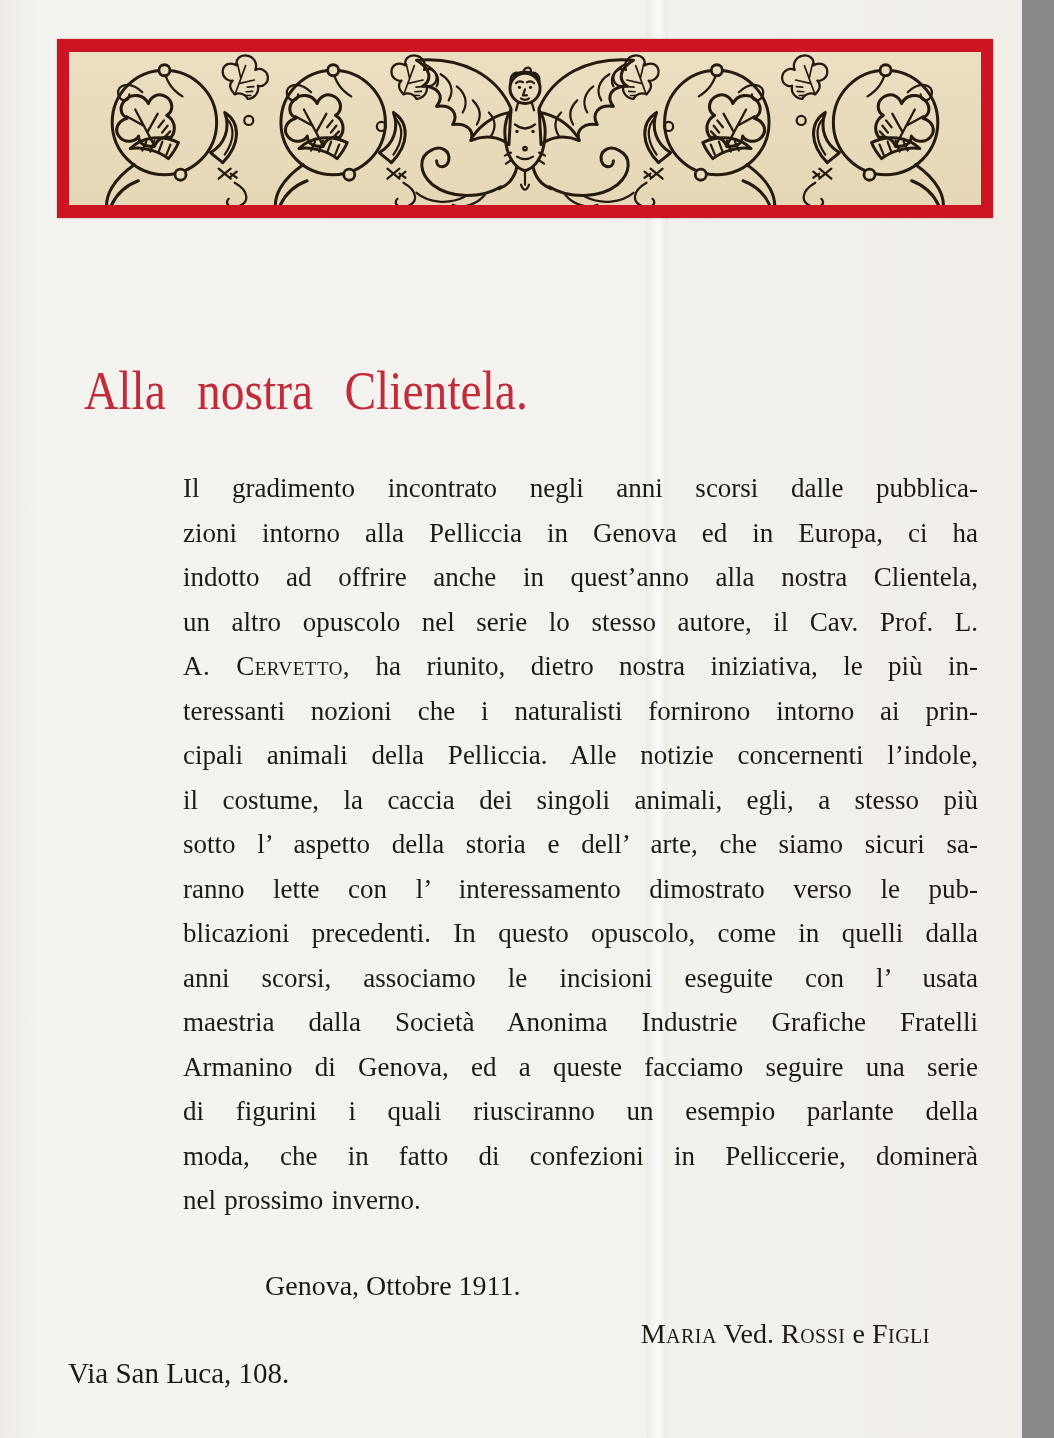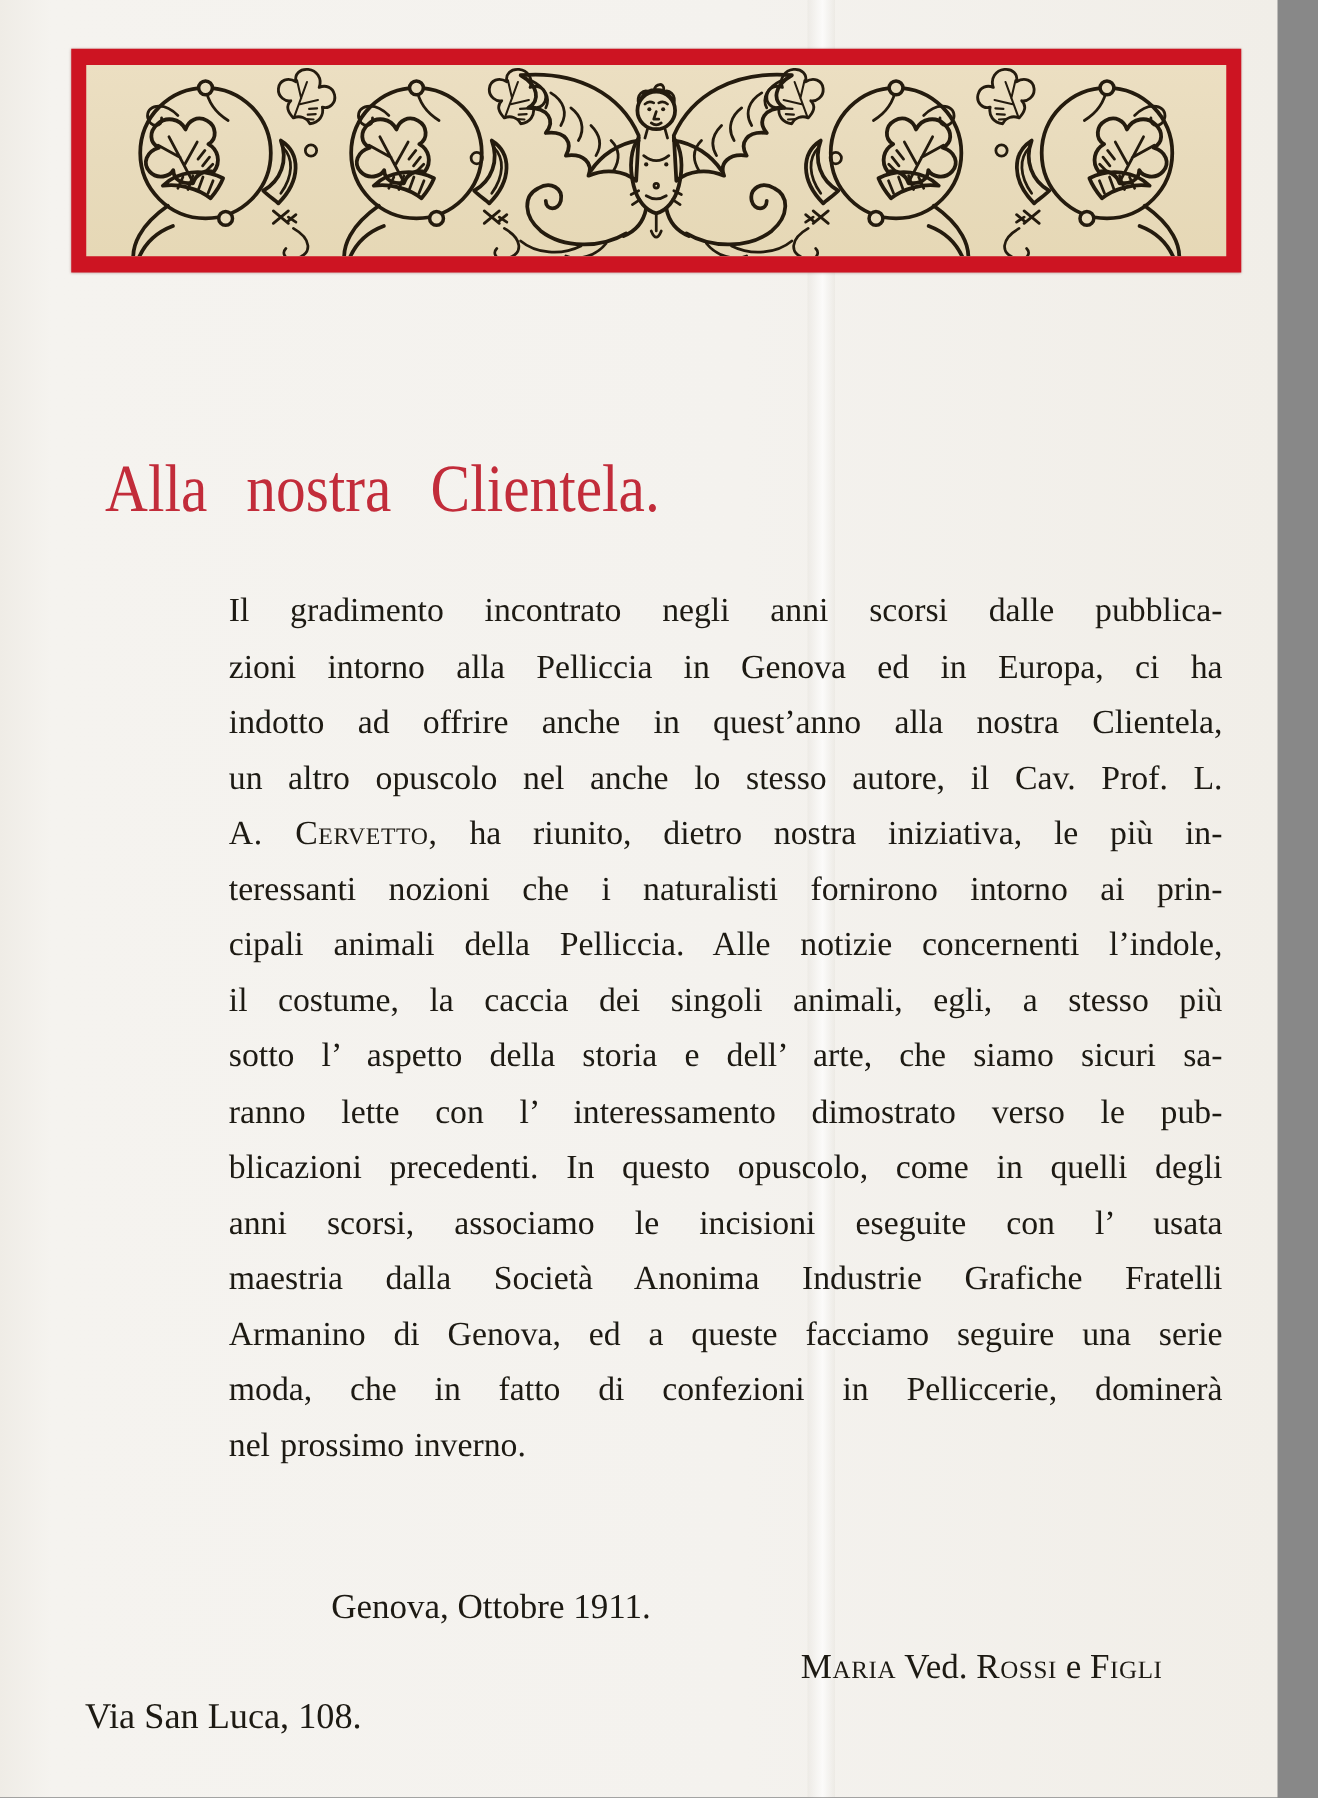--- a/index.html
+++ b/index.html
@@ -133,7 +133,7 @@
     <div class="line jline">Il gradimento incontrato negli anni scorsi dalle pubblica-</div>
     <div class="line jline">zioni intorno alla Pelliccia in Genova ed in Europa, ci ha</div>
     <div class="line jline">indotto ad offrire anche in quest’anno alla nostra Clientela,</div>
-    <div class="line jline">un altro opuscolo nel anche lo stesso autore, il Cav. Prof. L.</div>
+    <div class="line jline">un altro opuscolo nel serie lo stesso autore, il Cav. Prof. L.</div>
     <div class="line jline"><span class="sc">A. Cervetto,</span><span> ha riunito, dietro nostra iniziativa, le più in-</span></div>
     <div class="line jline">teressanti nozioni che i naturalisti fornirono intorno ai prin-</div>
     <div class="line jline">cipali animali della Pelliccia. Alle notizie concernenti l’indole,</div>

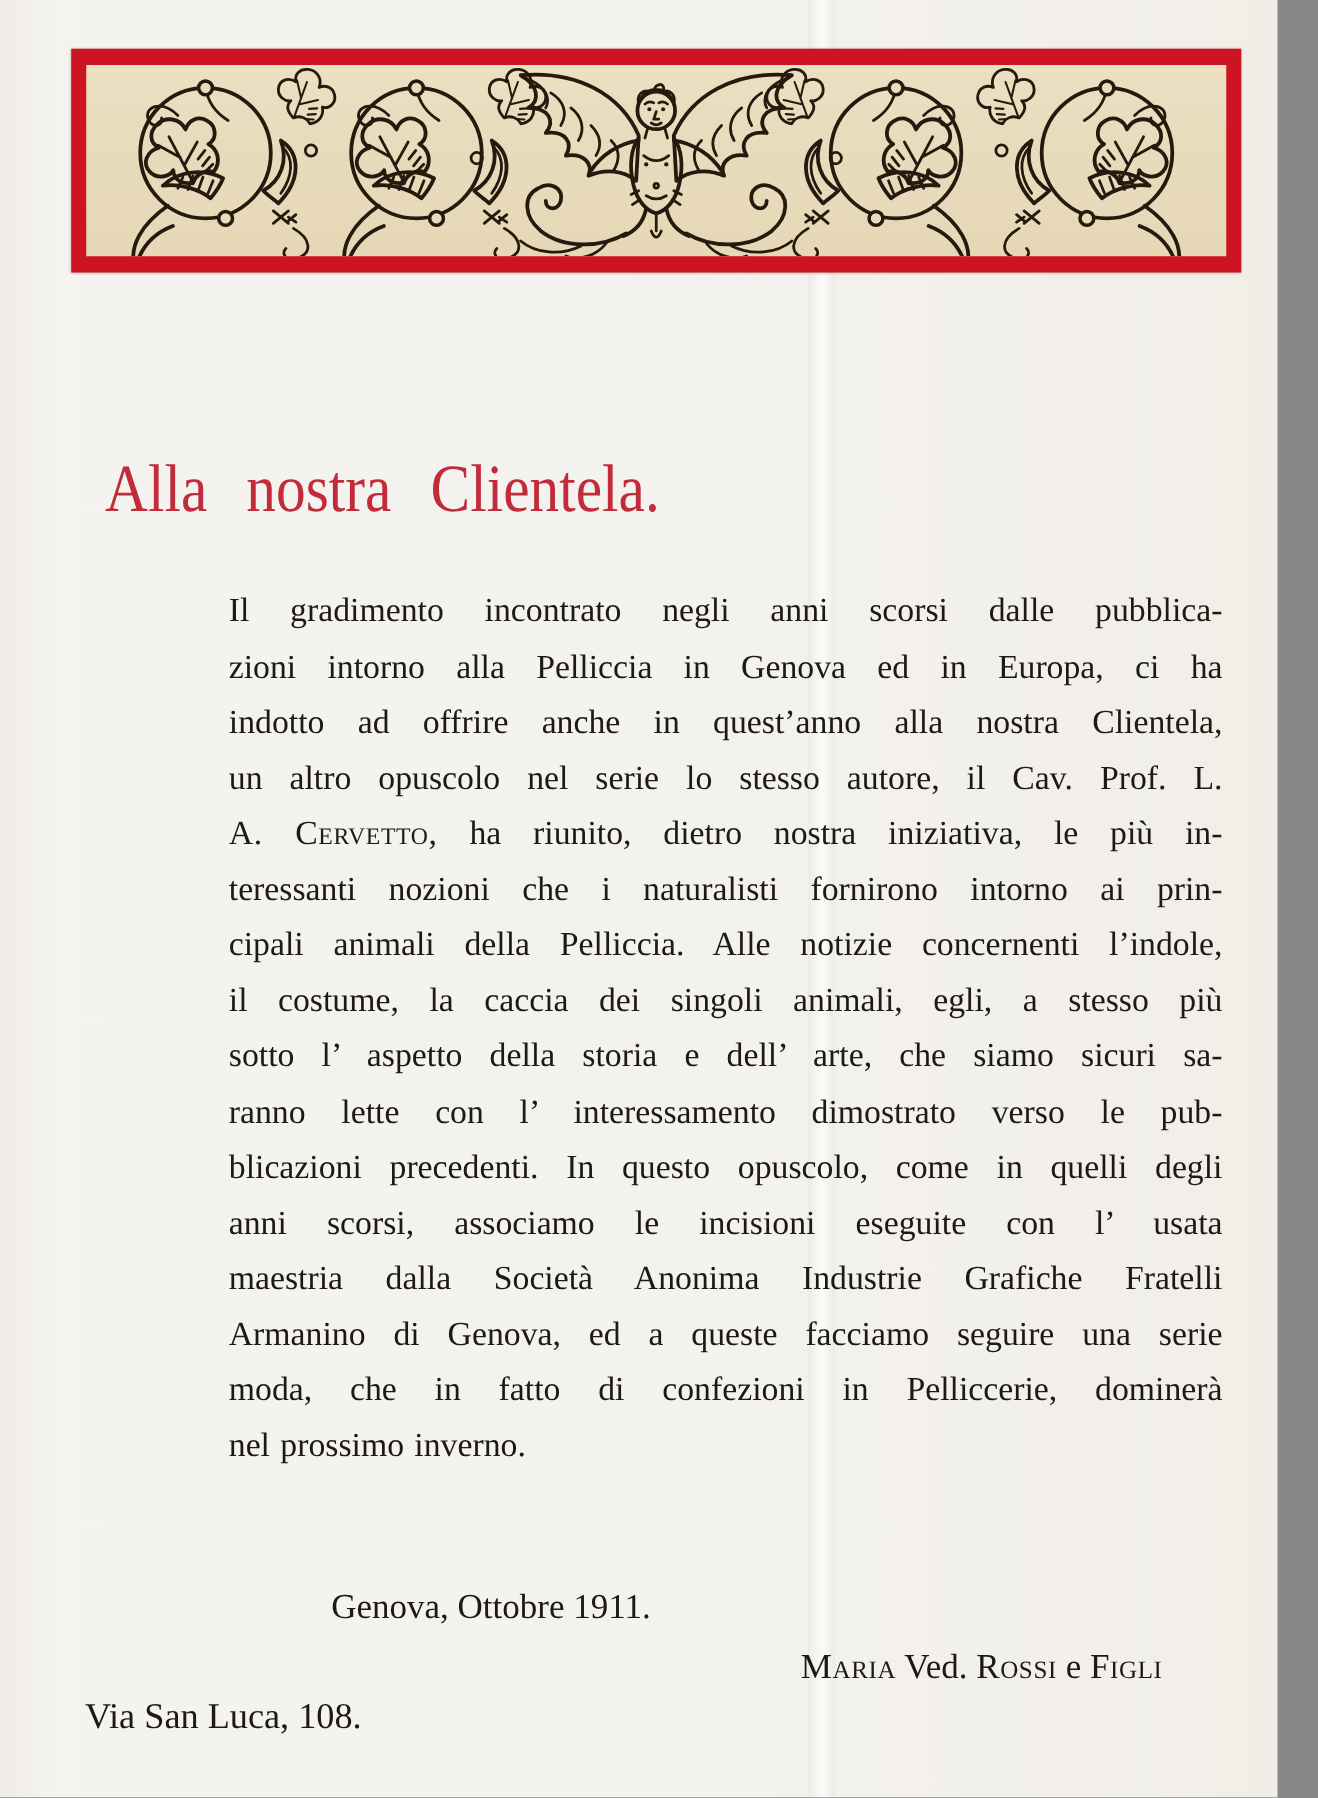--- a/index.html
+++ b/index.html
@@ -140,7 +140,7 @@
     <div class="line jline">il costume, la caccia dei singoli animali, egli, a stesso più</div>
     <div class="line jline">sotto l’ aspetto della storia e dell’ arte, che siamo sicuri sa-</div>
     <div class="line jline">ranno lette con l’ interessamento dimostrato verso le pub-</div>
-    <div class="line jline">blicazioni precedenti. In questo opuscolo, come in quelli degli</div>
+    <div class="line jline">blicazioni precedenti. In questo opuscolo, come in quelli dalla</div>
     <div class="line jline">anni scorsi, associamo le incisioni eseguite con l’ usata</div>
     <div class="line jline">maestria dalla Società Anonima Industrie Grafiche Fratelli</div>
     <div class="line jline">Armanino di Genova, ed a queste facciamo seguire una serie</div>

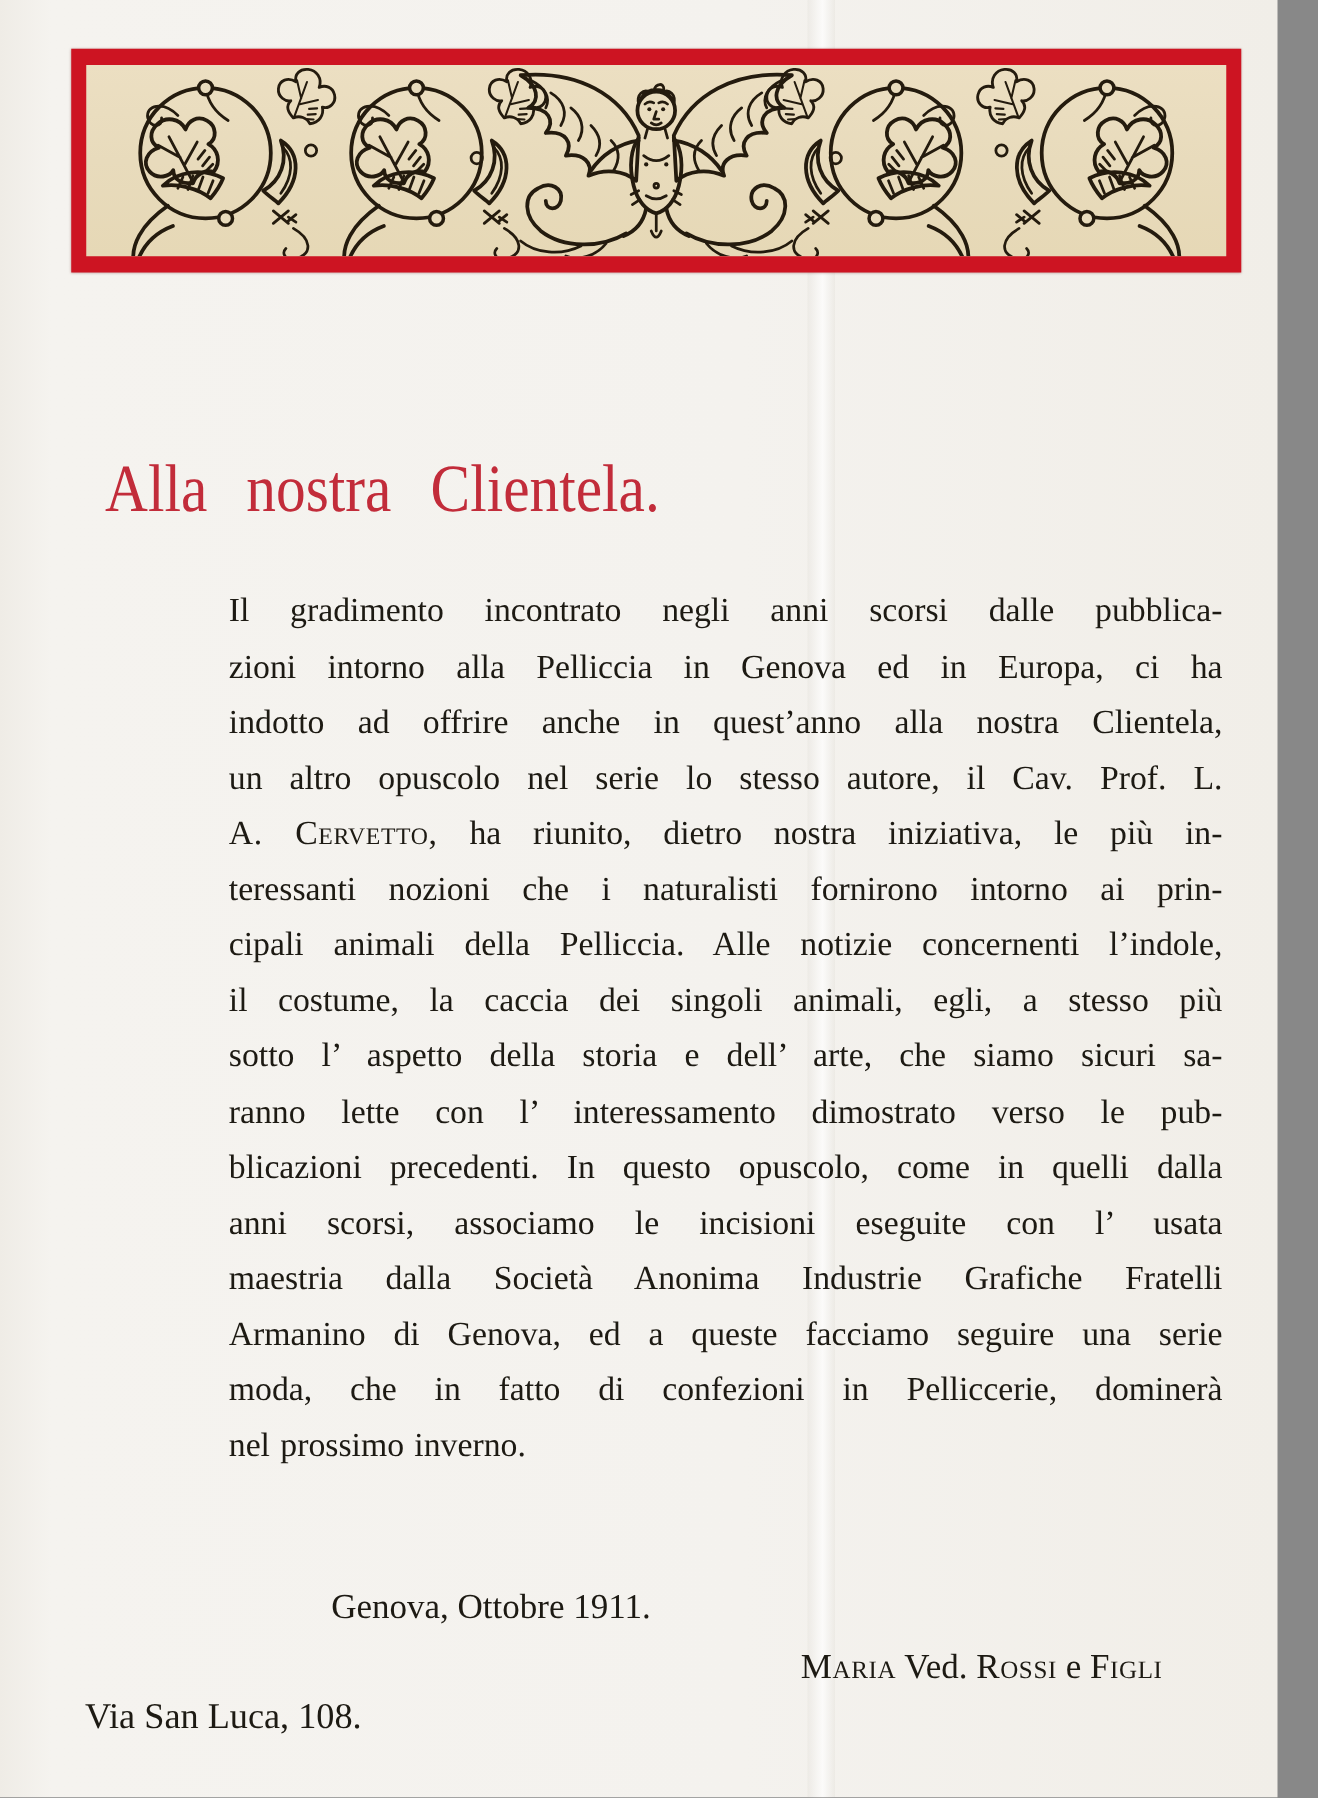--- a/index.html
+++ b/index.html
@@ -144,6 +144,7 @@
     <div class="line jline">anni scorsi, associamo le incisioni eseguite con l’ usata</div>
     <div class="line jline">maestria dalla Società Anonima Industrie Grafiche Fratelli</div>
     <div class="line jline">Armanino di Genova, ed a queste facciamo seguire una serie</div>
+    <div class="line jline">di figurini i quali riusciranno un esempio parlante della</div>
     <div class="line jline">moda, che in fatto di confezioni in Pelliccerie, dominerà</div>
     <div class="line">nel prossimo inverno.</div>
   </div>

